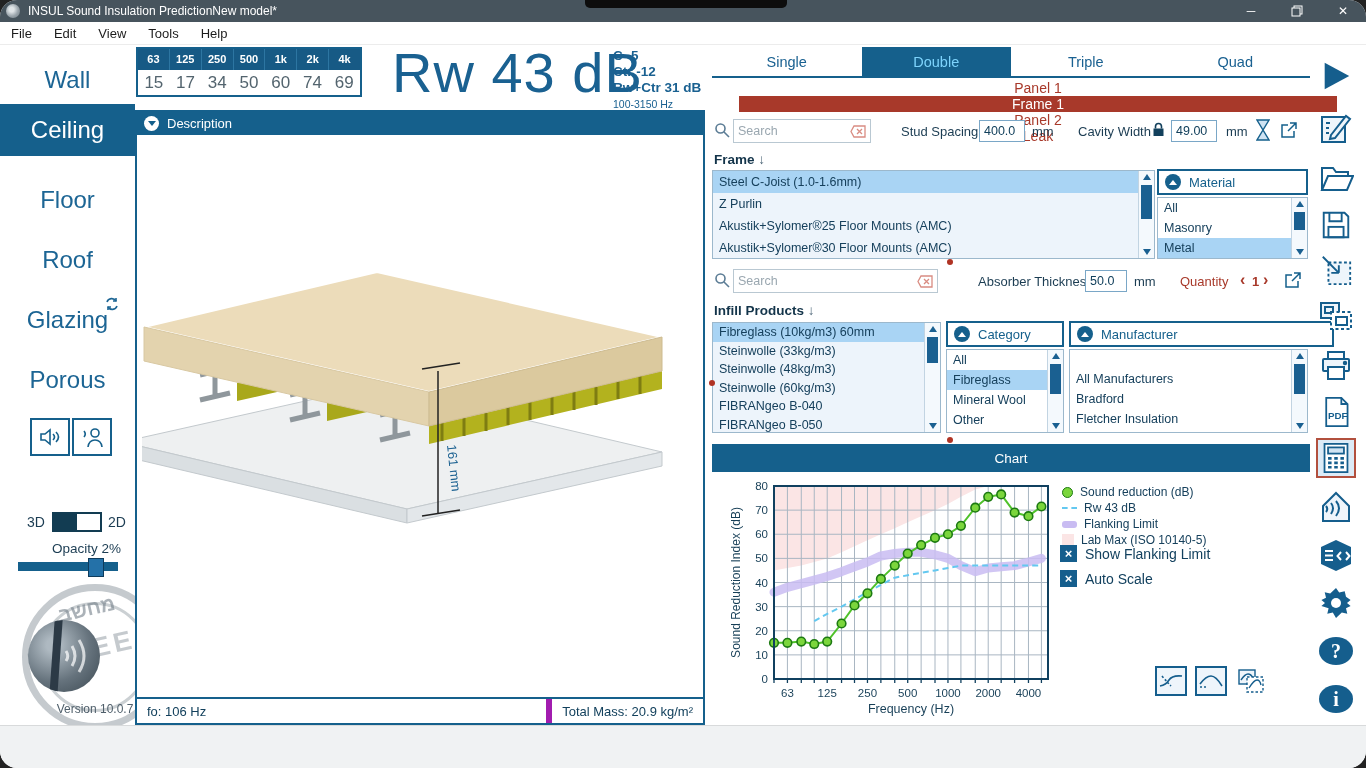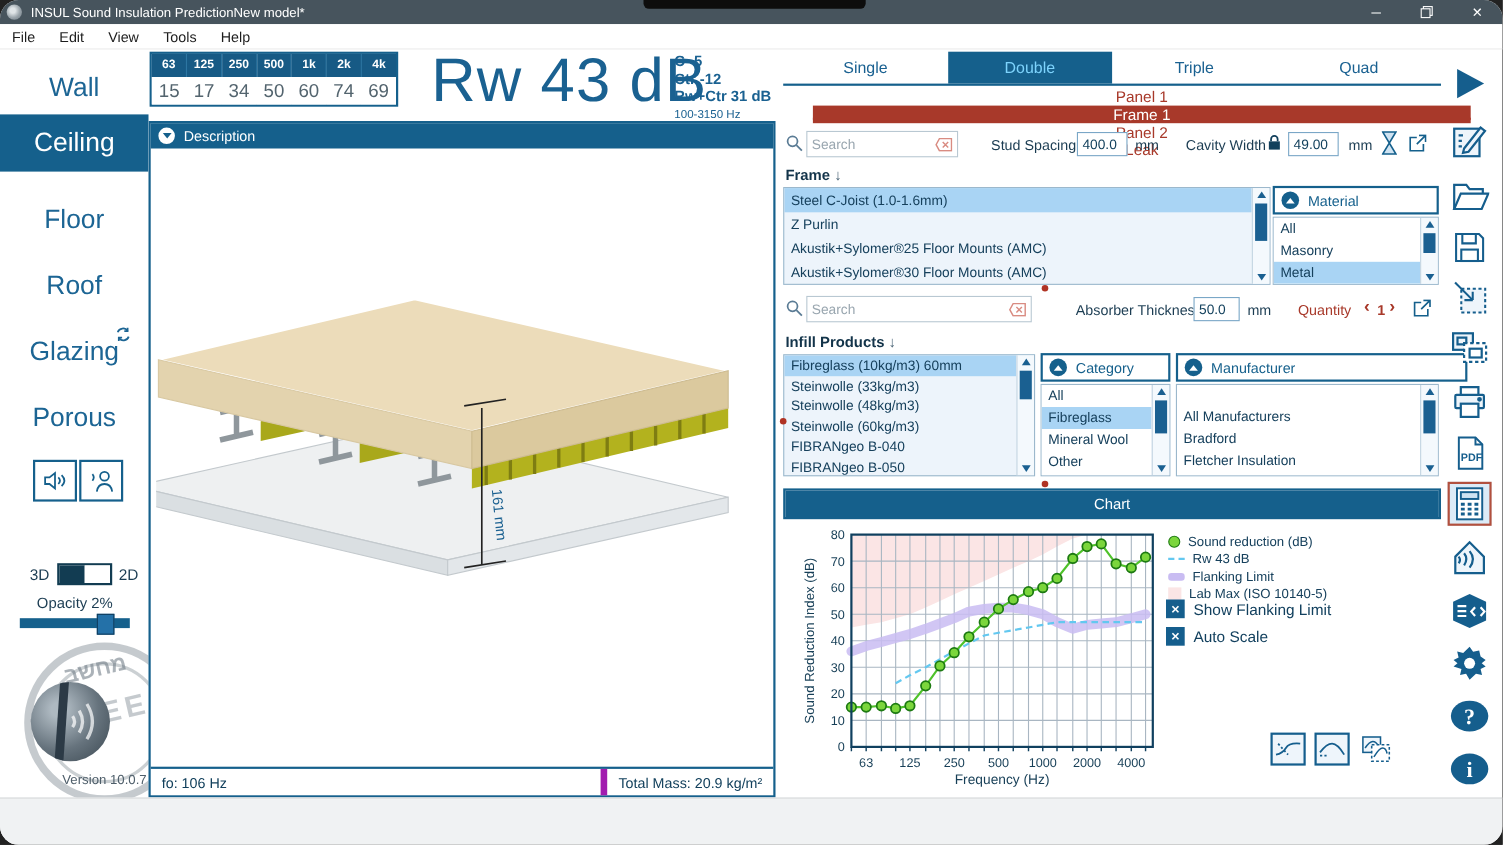--- a/index.html
+++ b/index.html
@@ -161,7 +161,7 @@
       <div class="tg-r"></div>
     </div>
   <span class="lbl" style="left:108px;top:514px;font-size:14px">2D</span>
-  <div class="lbl" style="left:15px;top:541px;width:106px;text-align:center;font-size:13.5px">Opacity 2%</div>
+  <div class="lbl" style="left:15px;top:541px;width:106px;text-align:right;font-size:13.5px">Opacity 2%</div>
   <div class="slider-track"></div>
   <div class="slider-handle"></div>
 

